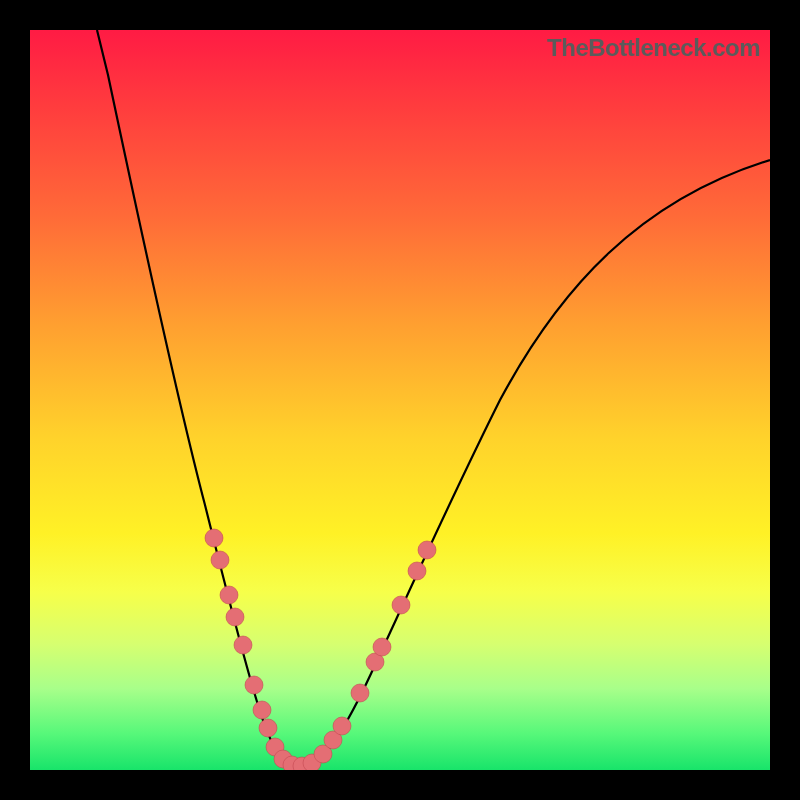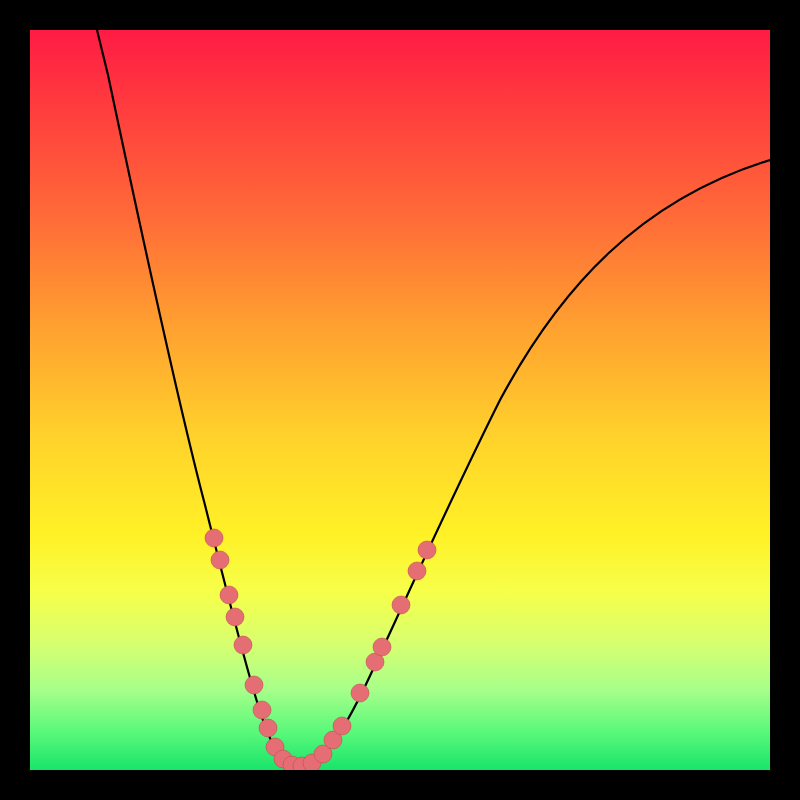--- a/index.html
+++ b/index.html
@@ -56,6 +56,7 @@
 
 <div class="frame">
   <div class="plot">
+    <div class="watermark">TheBottleneck.com</div>
 
     <svg class="overlay" viewBox="0 0 740 740" preserveAspectRatio="none">
       <path class="v-line" d="M67,0 L78,45 C115,220 150,380 175,475 C195,555 210,615 225,665 C235,700 245,725 257,733 C266,738 276,738 285,733 C300,722 320,690 345,635 C380,560 420,470 470,370 C530,258 610,170 740,130"></path>

